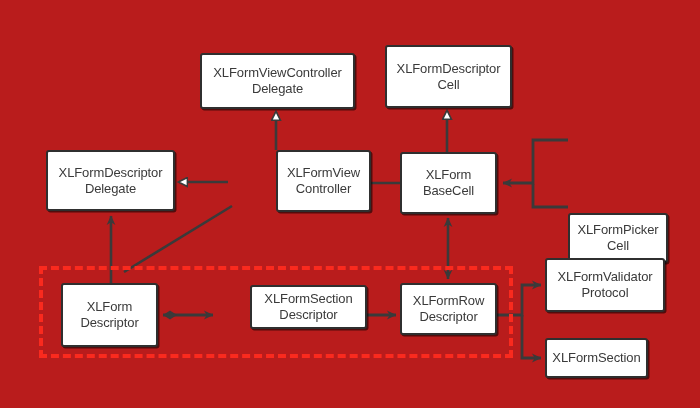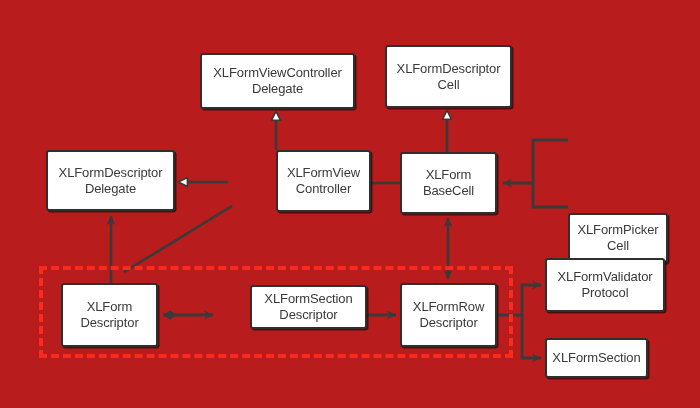--- a/index.html
+++ b/index.html
@@ -189,7 +189,7 @@
 Descriptor</span>
   </div>
 
-  <div class="node" style="left:400px; top:283px; width:97px; height:64px;">
+  <div class="node" style="left:400px; top:283px; width:97px; height:52px;">
     <span class="node-label">XLFormRow
 Descriptor</span>
   </div>

